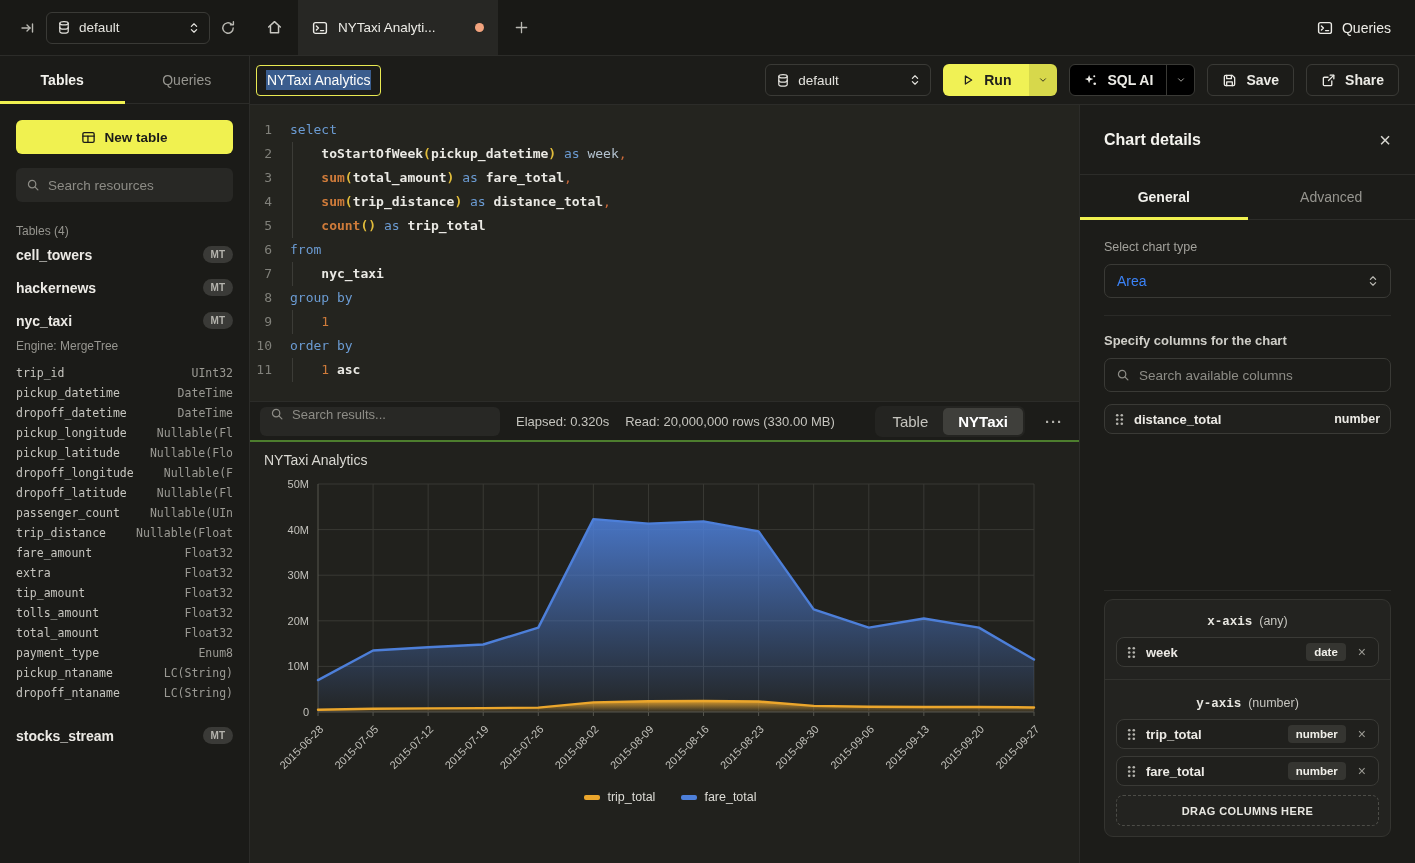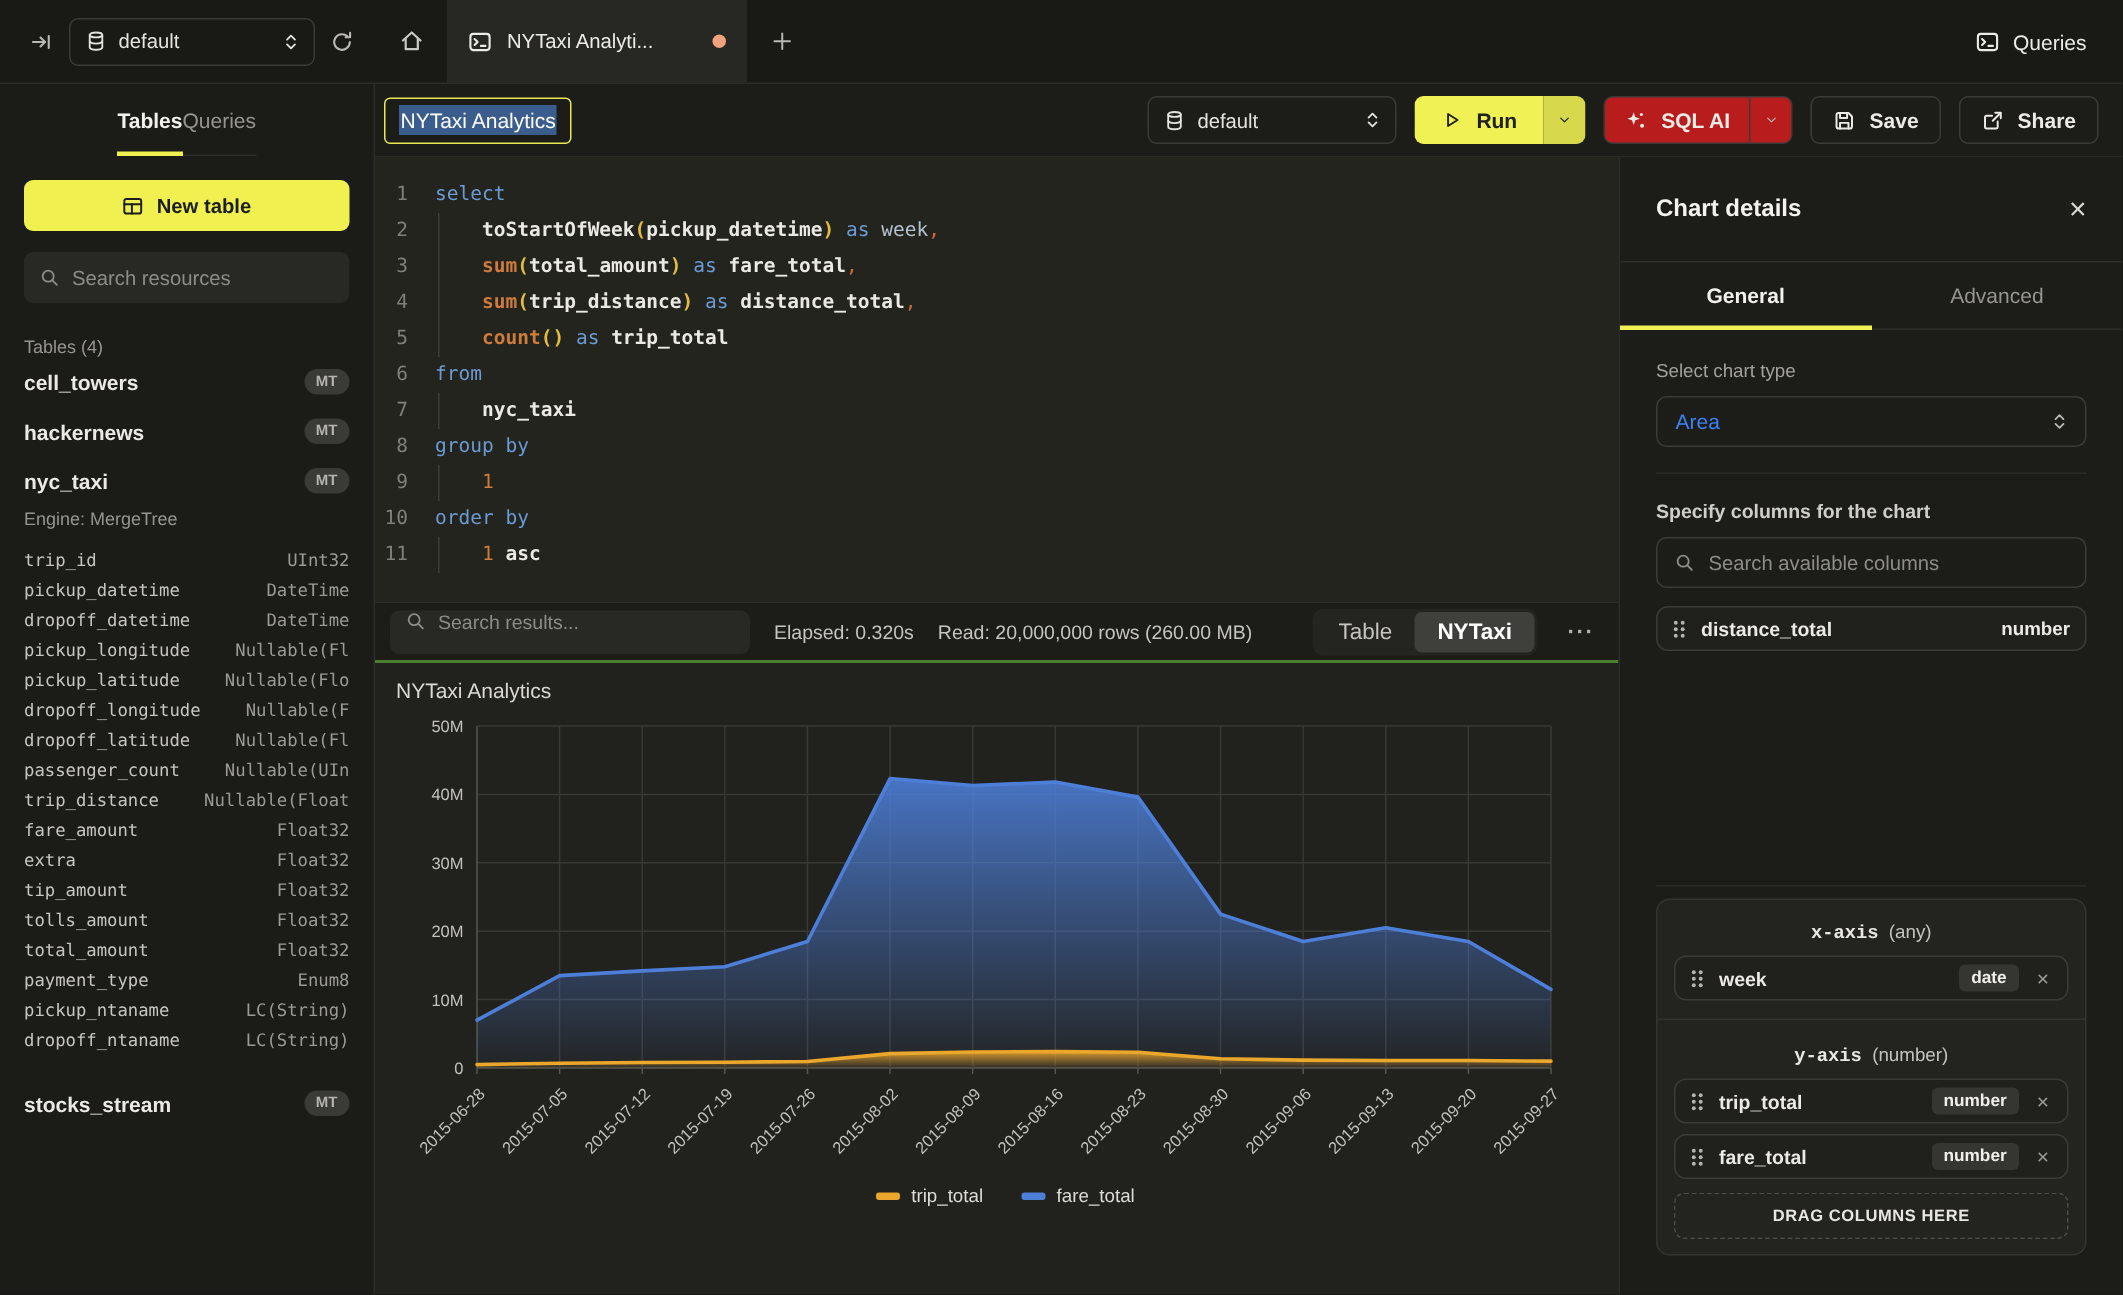--- a/index.html
+++ b/index.html
@@ -26,7 +26,7 @@
 
   
   .cols { display:flex; height:807px; }
-  .sidebar { width:250px; flex:none; background:#1b1b18; border-right:1px solid #2c2c29; display:flex; flex-direction:column;align-items:center; }
+  .sidebar { width:250px; flex:none; background:#1b1b18; border-right:1px solid #2c2c29; display:flex; flex-direction:column; }
   .right-region { flex:1; display:flex; flex-direction:column; min-width:0; }
 
   

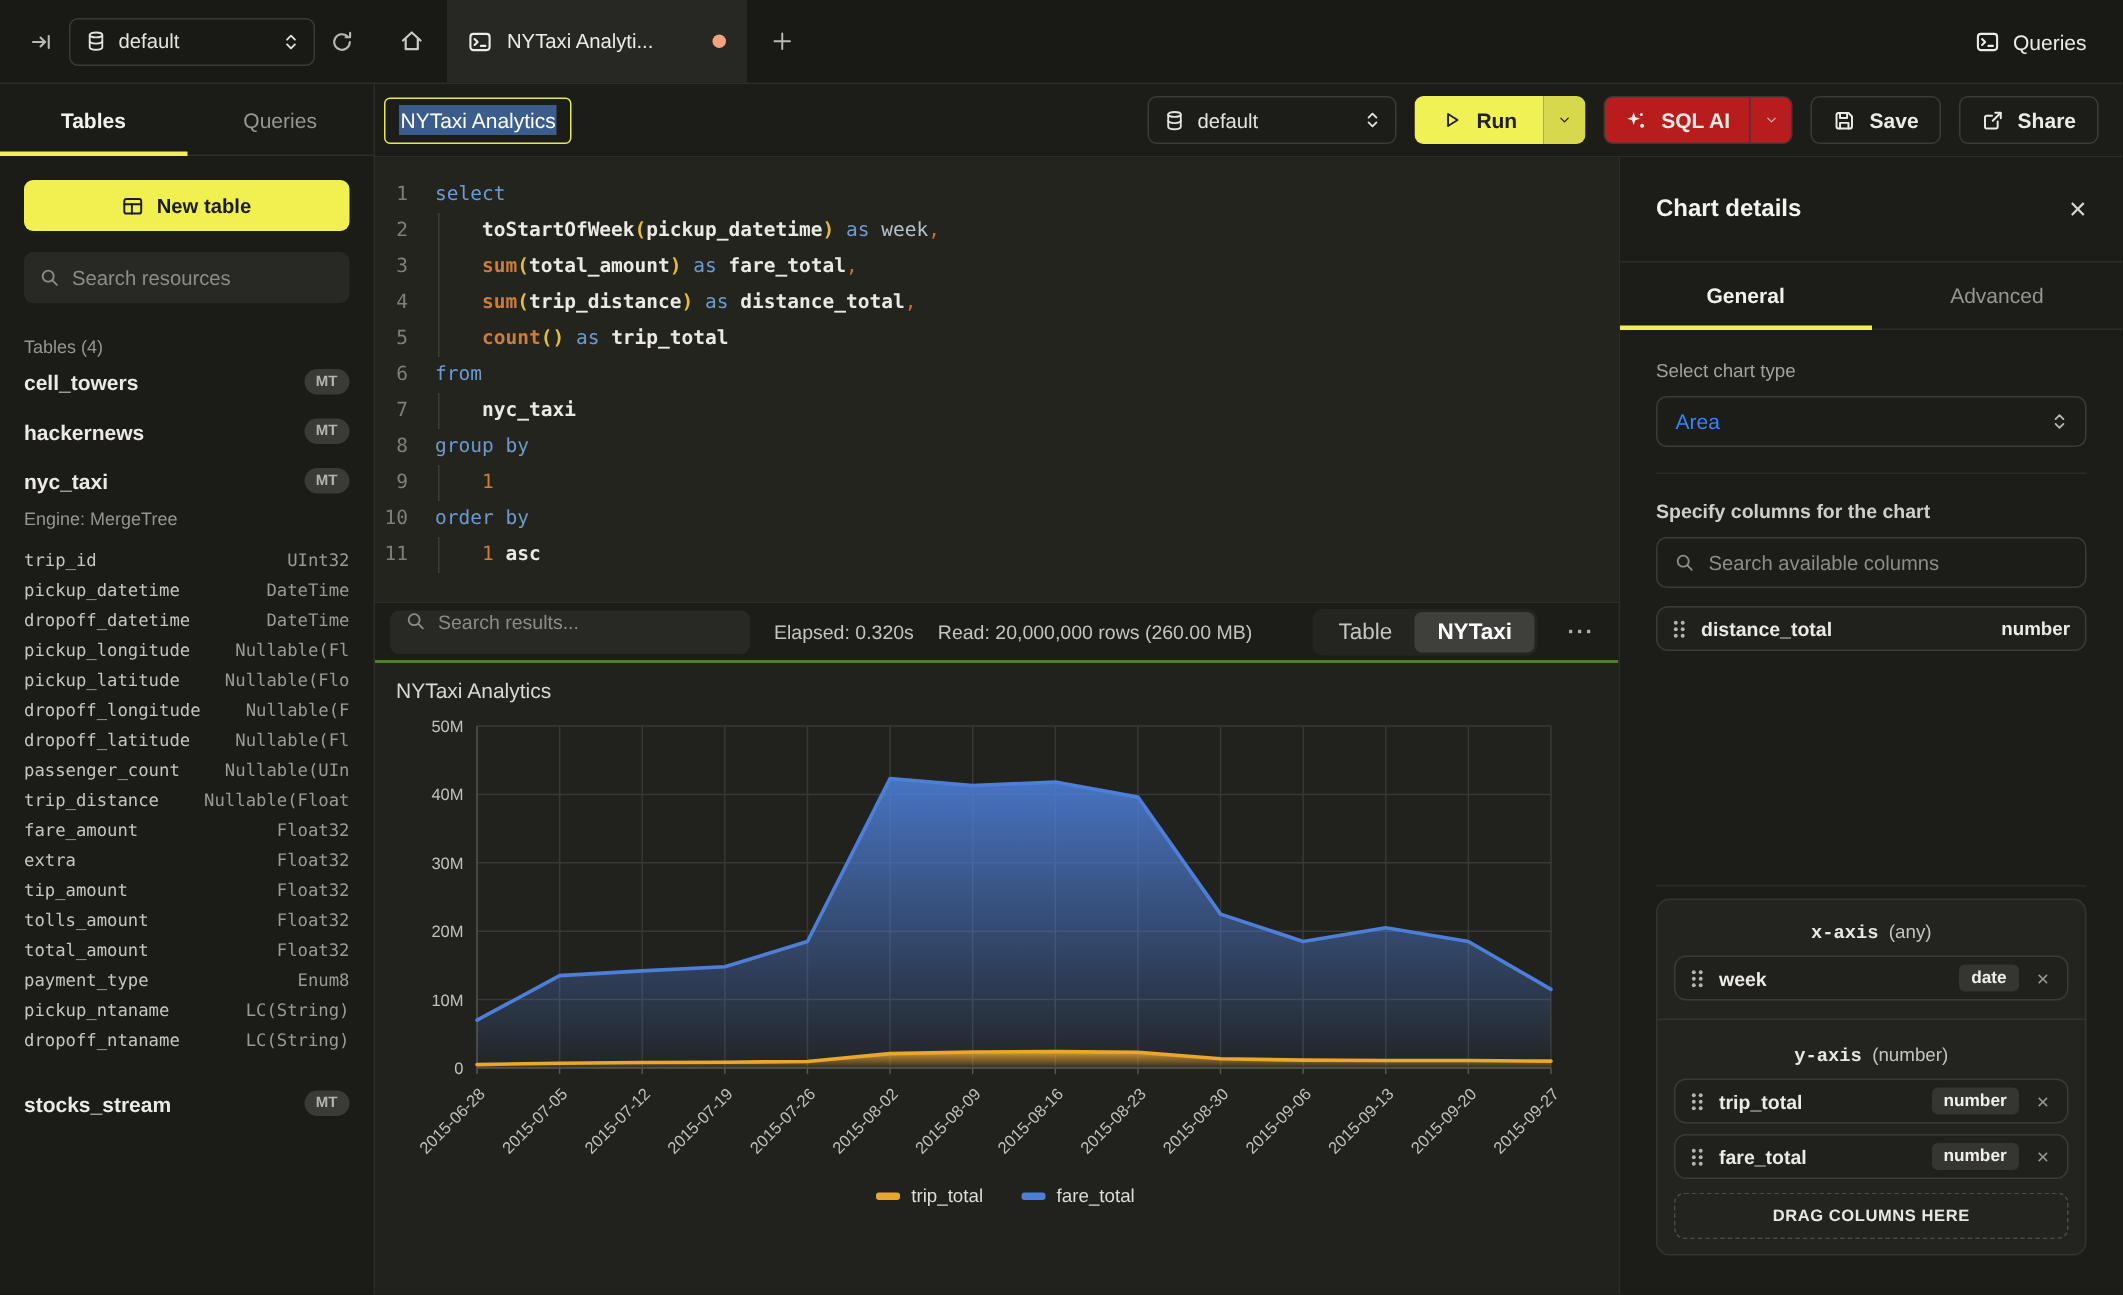--- a/index.html
+++ b/index.html
@@ -59,7 +59,7 @@
   .run-btn { height:32px; display:flex; border-radius:6px; overflow:hidden; cursor:pointer; }
   .run-main { background:#f0f155; color:#20201c; display:flex; align-items:center; gap:9px; padding:0 18px; font-weight:700; font-size:14px; }
   .run-caret { width:28px; background:#d7d84b; color:#20201c; display:flex; align-items:center; justify-content:center; }
-  .sqlai-btn { height:32px; display:flex; border:1px solid #3a3a36; border-radius:6px; overflow:hidden; background:#b91c1c; cursor:pointer; }
+  .sqlai-btn { height:32px; display:flex; border:1px solid #3a3a36; border-radius:6px; overflow:hidden; background:#000000; cursor:pointer; }
   .sqlai-main { display:flex; align-items:center; gap:9px; padding:0 13px; font-weight:600; font-size:14px; color:#ecebe6; }
   .sqlai-caret { width:28px; display:flex; align-items:center; justify-content:center; border-left:1px solid #3a3a36; color:#b9b8b2; }
   .ghost-btn { height:32px; display:flex; align-items:center; gap:9px; padding:0 14px; border:1px solid #3a3a36; border-radius:6px; background:transparent; color:#ecebe6; font-weight:600; font-size:14px; cursor:pointer; font-family:inherit; }

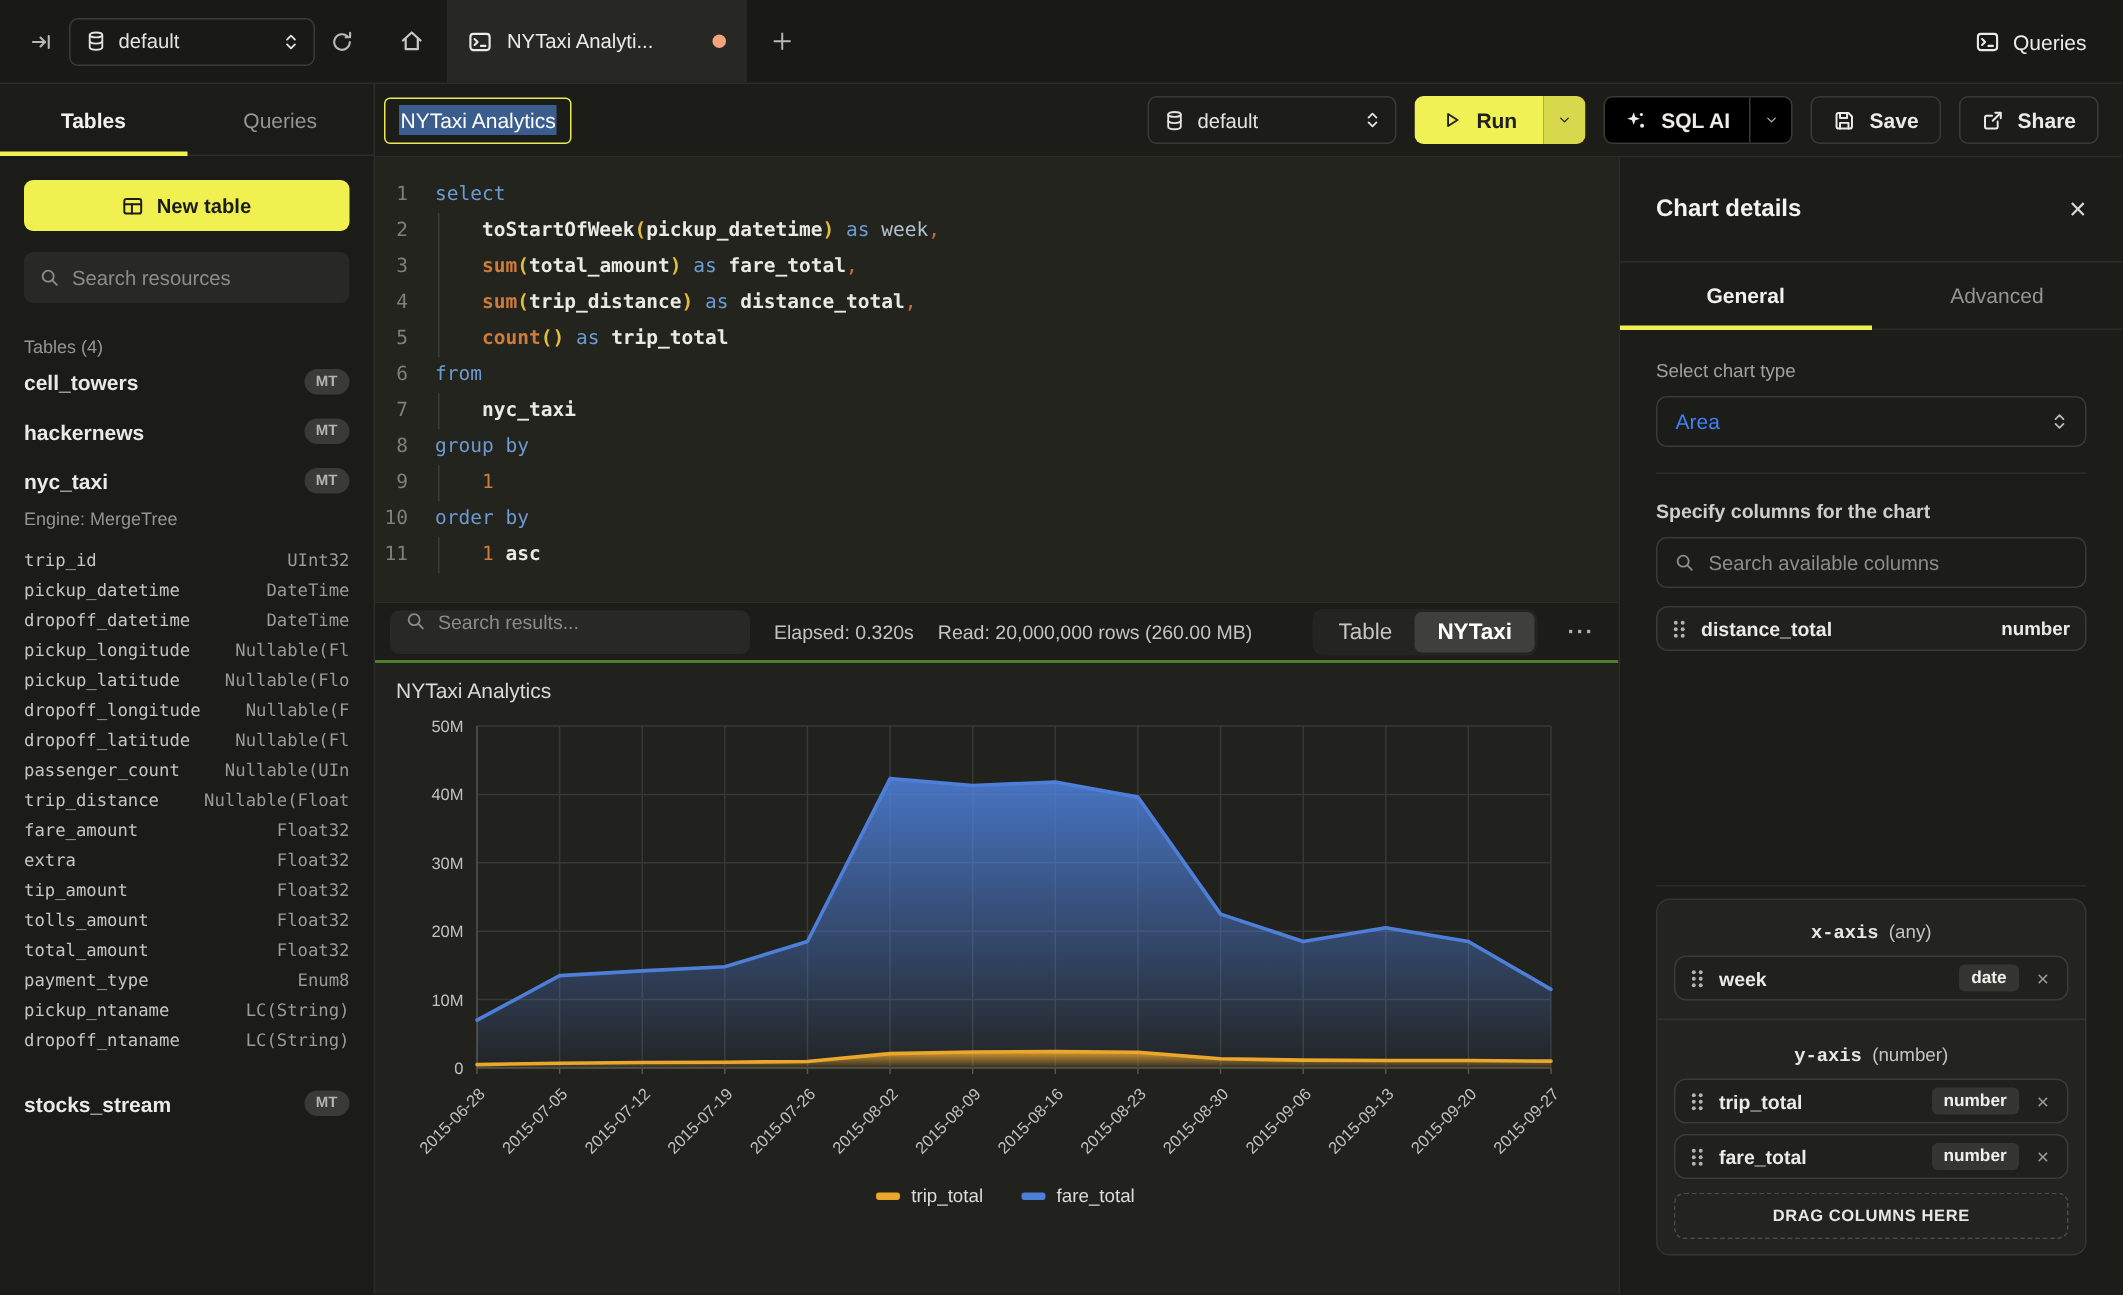--- a/index.html
+++ b/index.html
@@ -477,7 +477,7 @@
             <input placeholder="Search results..." style="">
           </div>
           <span class="res-stat">Elapsed: 0.320s</span>
-          <span class="res-stat">Read: 20,000,000 rows (260.00 MB)</span>
+          <span class="res-stat">Read: 20,000,000 rows (330.00 MB)</span>
           <div class="res-spacer"></div>
           <div class="seg">
             <div class="seg-item">Table</div>

